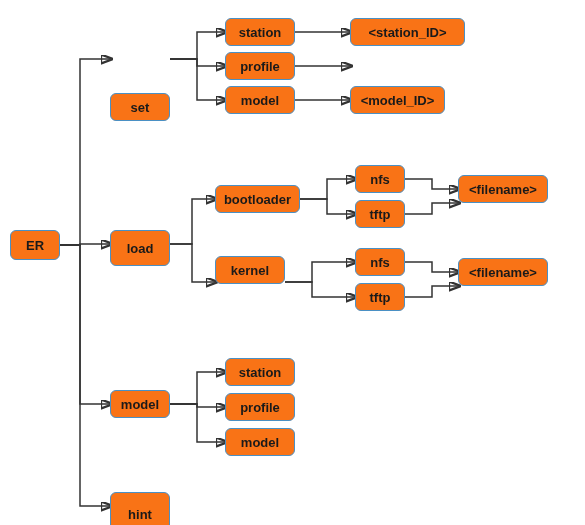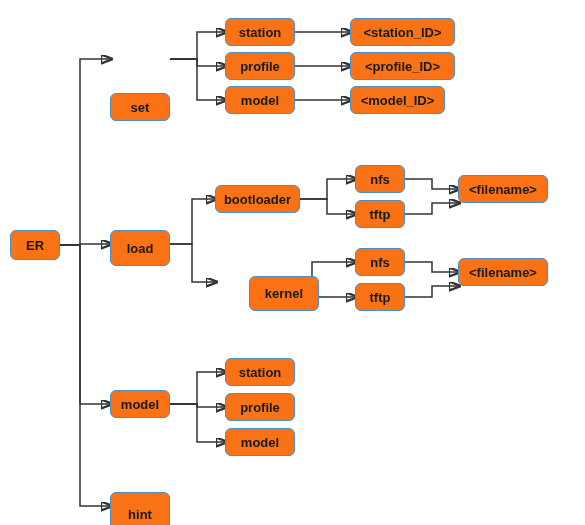--- a/index.html
+++ b/index.html
@@ -109,7 +109,7 @@
     <div class="node" style="left: 225px; top: 18px; width: 70px; height: 28px;">station</div>
     <div class="node" style="left: 225px; top: 52px; width: 70px; height: 28px;">profile</div>
     <div class="node" style="left: 225px; top: 86px; width: 70px; height: 28px;">model</div>
-    <div class="node" style="left: 350px; top: 18px; width: 105px; height: 28px;">&lt;station_ID&gt;</div>
+    <div class="node" style="left: 350px; top: 18px; width: 115px; height: 28px;">&lt;station_ID&gt;</div>
     <div class="node" style="left: 350px; top: 52px; width: 105px; height: 28px;">&lt;profile_ID&gt;</div>
     <div class="node" style="left: 350px; top: 86px; width: 95px; height: 28px;">&lt;model_ID&gt;</div>
     <div class="node" style="left: 215px; top: 185px; width: 85px; height: 28px;">bootloader</div>

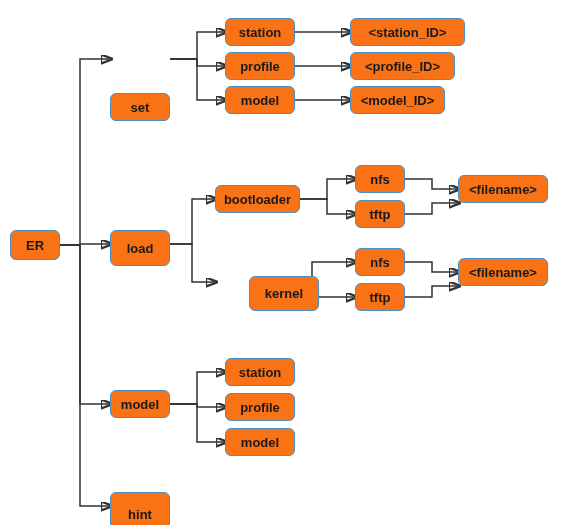--- a/index.html
+++ b/index.html
@@ -110,7 +110,6 @@
     <div class="node" style="left: 225px; top: 52px; width: 70px; height: 28px;">profile</div>
     <div class="node" style="left: 225px; top: 86px; width: 70px; height: 28px;">model</div>
     <div class="node" style="left: 350px; top: 18px; width: 115px; height: 28px;">&lt;station_ID&gt;</div>
-    <div class="node" style="left: 350px; top: 52px; width: 105px; height: 28px;">&lt;profile_ID&gt;</div>
     <div class="node" style="left: 350px; top: 86px; width: 95px; height: 28px;">&lt;model_ID&gt;</div>
     <div class="node" style="left: 215px; top: 185px; width: 85px; height: 28px;">bootloader</div>
     <div class="node" style="left: 215px; top: 276px; width: 70px; height: 35px; margin-left: 34px;">kernel</div>

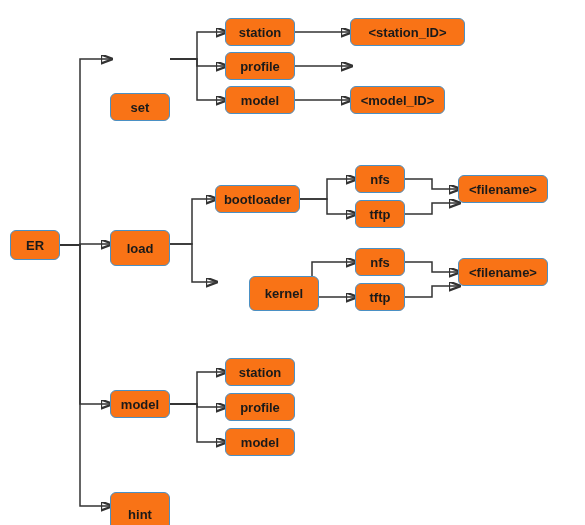--- a/index.html
+++ b/index.html
@@ -112,7 +112,7 @@
     <div class="node" style="left: 350px; top: 18px; width: 115px; height: 28px;">&lt;station_ID&gt;</div>
     <div class="node" style="left: 350px; top: 86px; width: 95px; height: 28px;">&lt;model_ID&gt;</div>
     <div class="node" style="left: 215px; top: 185px; width: 85px; height: 28px;">bootloader</div>
-    <div class="node" style="left: 215px; top: 276px; width: 70px; height: 35px; margin-left: 34px;">kernel</div>
+    <div class="node" style="left: 215px; top: 256px; width: 70px; height: 28px;">kernel</div>
     <div class="node" style="left: 355px; top: 165px; width: 50px; height: 28px;">nfs</div>
     <div class="node" style="left: 355px; top: 200px; width: 50px; height: 28px;">tftp</div>
     <div class="node" style="left: 355px; top: 248px; width: 50px; height: 28px;">nfs</div>

